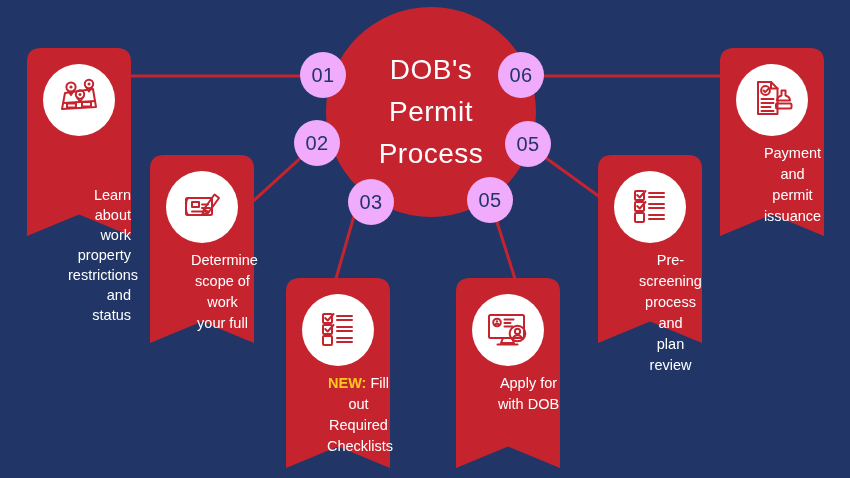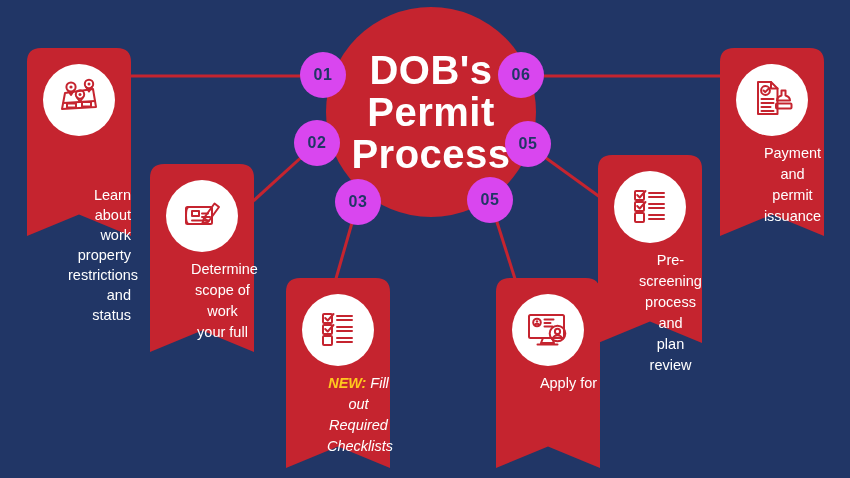--- a/index.html
+++ b/index.html
@@ -49,9 +49,9 @@
   .num-badge {
     position: absolute; z-index: 3;
     width: 46px; height: 46px; border-radius: 50%;
-    background: #d946ef; color: #213666;
+    background: #f0abfc; color: #213666;
     display: flex; align-items: center; justify-content: center;
-    font-size: 16px; font-weight: 700; letter-spacing: 0.5px;
+    font-size: 20px; font-weight: 400; letter-spacing: 0.5px;
   }
 </style>
 </head>

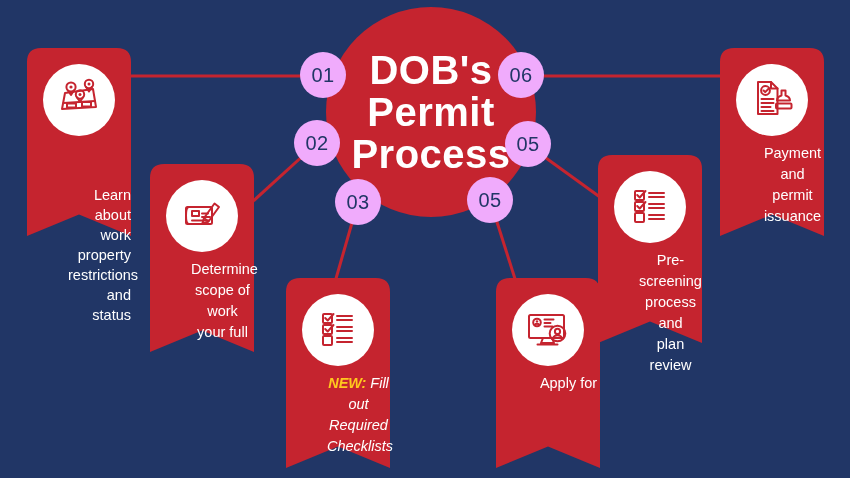--- a/index.html
+++ b/index.html
@@ -43,7 +43,7 @@
   }
   .center-title {
     color: #ffffff; text-align: center;
-    font-size: 40px; font-weight: 700; line-height: 42px;
+    font-size: 28px; font-weight: 400; line-height: 42px;
     letter-spacing: 0.5px;
   }
   .num-badge {

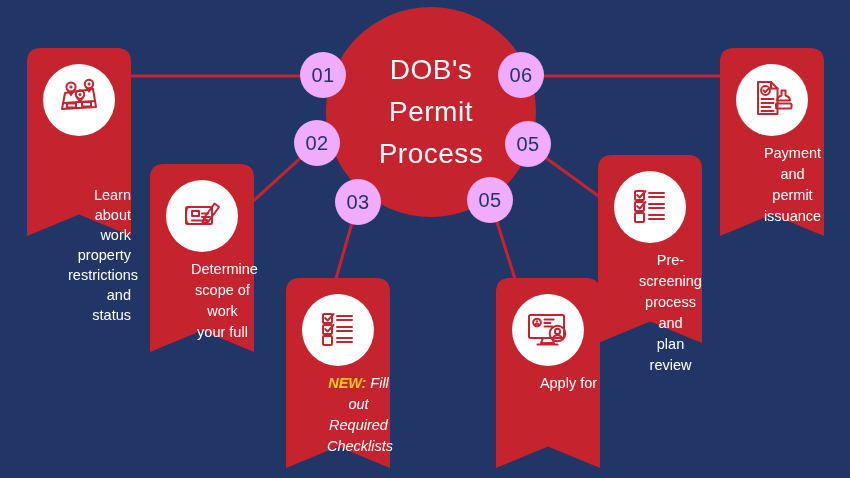--- a/index.html
+++ b/index.html
@@ -215,7 +215,7 @@
 
   <div class="num-badge" style="left:300px; top:52px;">01</div>
   <div class="num-badge" style="left:294px; top:120px;">02</div>
-  <div class="num-badge" style="left:335px; top:179px;">03</div>
+  <div class="num-badge" style="left:348px; top:179px;">03</div>
   <div class="num-badge" style="left:467px; top:177px;">05</div>
   <div class="num-badge" style="left:505px; top:121px;">05</div>
   <div class="num-badge" style="left:498px; top:52px;">06</div>

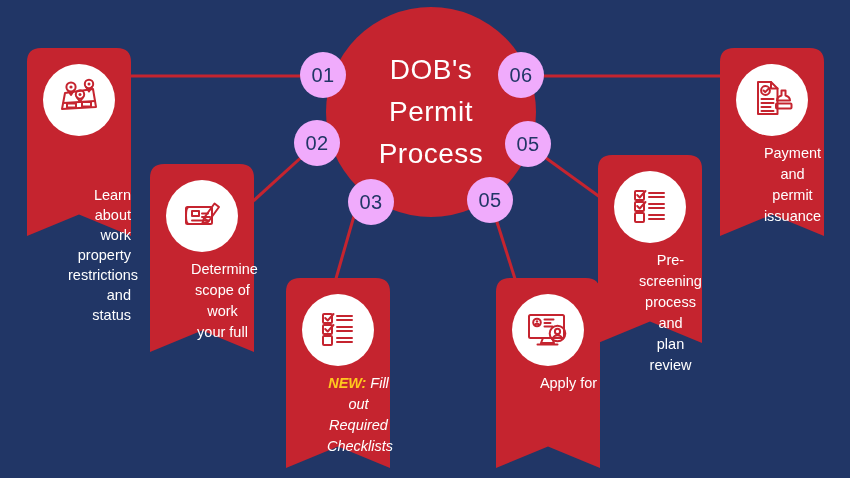--- a/index.html
+++ b/index.html
@@ -97,7 +97,7 @@
     </div>
   </div>
 
-  <div class="banner" style="left:150px; top:164px; height:188px;">
+  <div class="banner" style="left:150px; top:155px; height:188px;">
     <svg class="ribbon" width="104" height="188" viewBox="0 0 104 188">
       <path d="M14 0 H90 Q104 0 104 14 V188 L52 166.5 L0 188 V14 Q0 0 14 0 Z"></path>
     </svg>

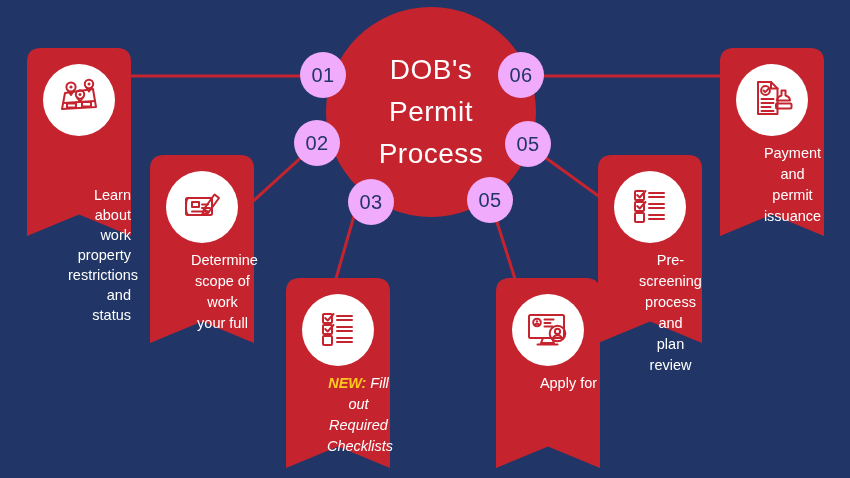--- a/index.html
+++ b/index.html
@@ -119,7 +119,7 @@
     </div>
   </div>
 
-  <div class="banner" style="left:286px; top:278px; height:190px;font-style:italic;">
+  <div class="banner" style="left:286px; top:278px; height:190px;">
     <svg class="ribbon" width="104" height="190" viewBox="0 0 104 190">
       <path d="M14 0 H90 Q104 0 104 14 V190 L52 168.5 L0 190 V14 Q0 0 14 0 Z"></path>
     </svg>

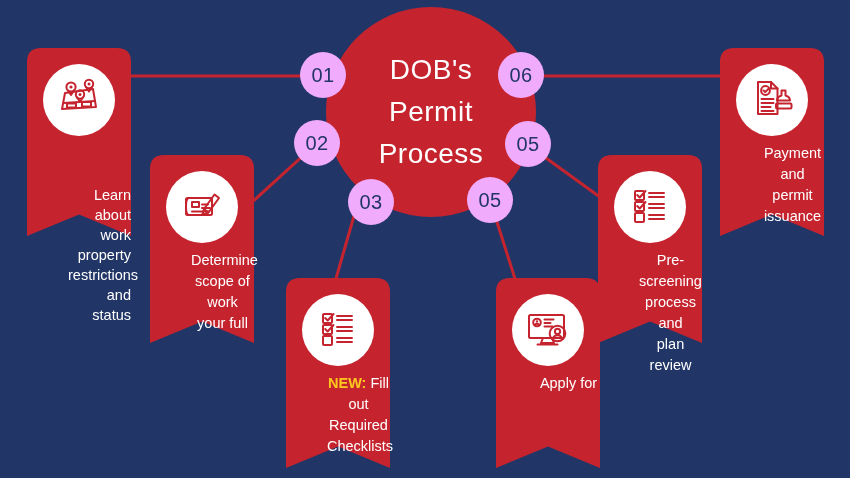--- a/index.html
+++ b/index.html
@@ -140,7 +140,7 @@
     </div>
   </div>
 
-  <div class="banner" style="left:456px; top:278px; height:190px;margin-left:40px;">
+  <div class="banner" style="left:456px; top:278px; height:190px;">
     <svg class="ribbon" width="104" height="190" viewBox="0 0 104 190">
       <path d="M14 0 H90 Q104 0 104 14 V190 L52 168.5 L0 190 V14 Q0 0 14 0 Z"></path>
     </svg>

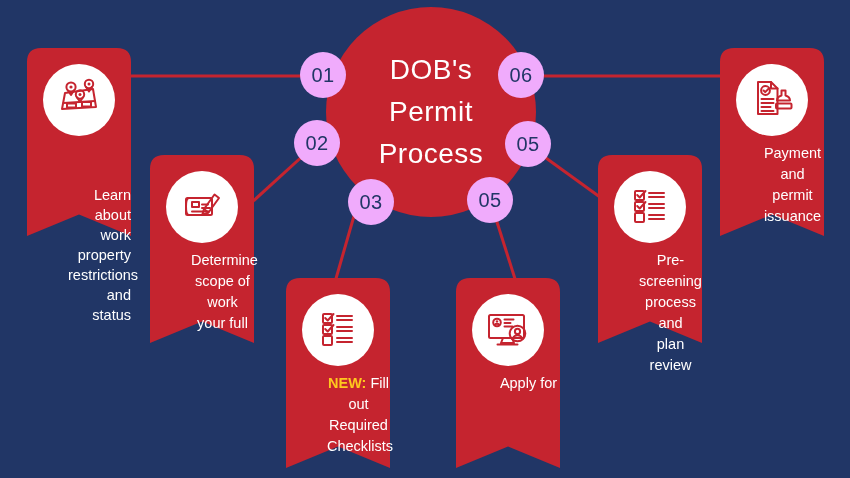--- a/index.html
+++ b/index.html
@@ -159,6 +159,7 @@
     </div>
     <div class="banner-text" style="top:95px;">
       <div>Apply for</div>
+      <div>with DOB</div>
     </div>
   </div>
 

